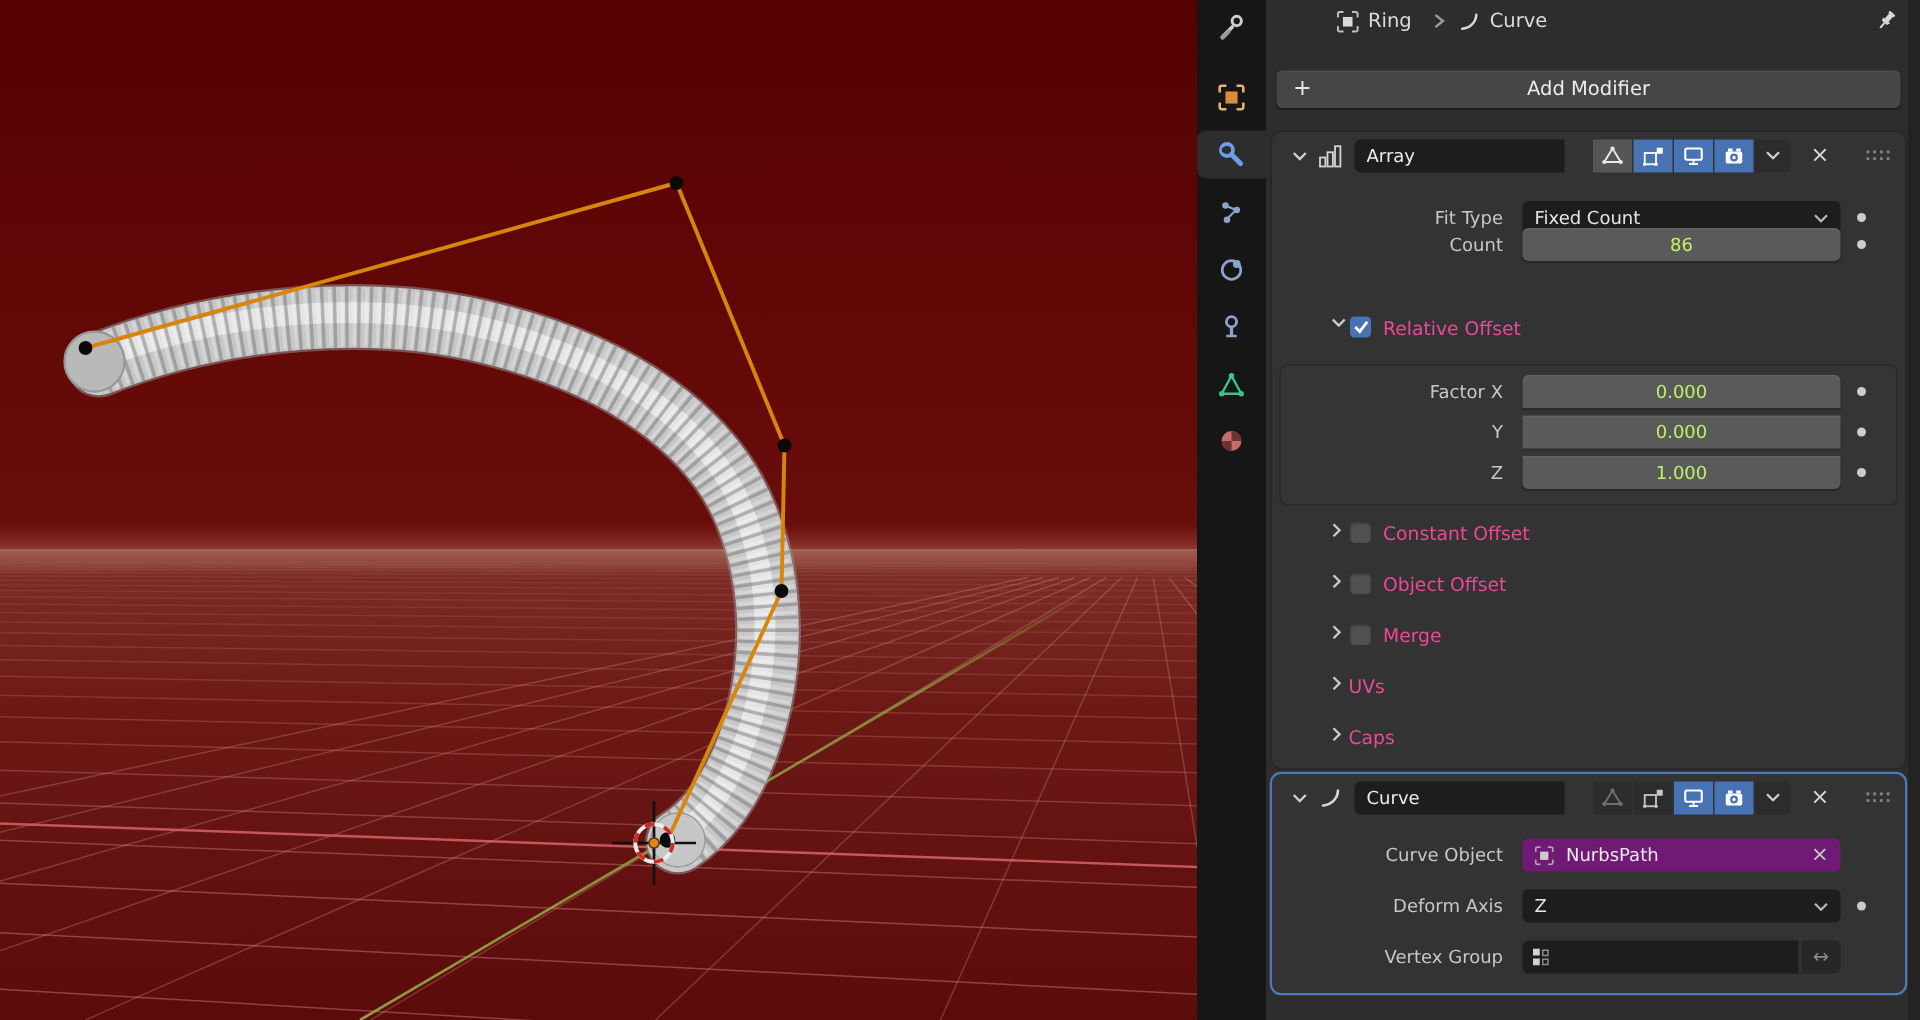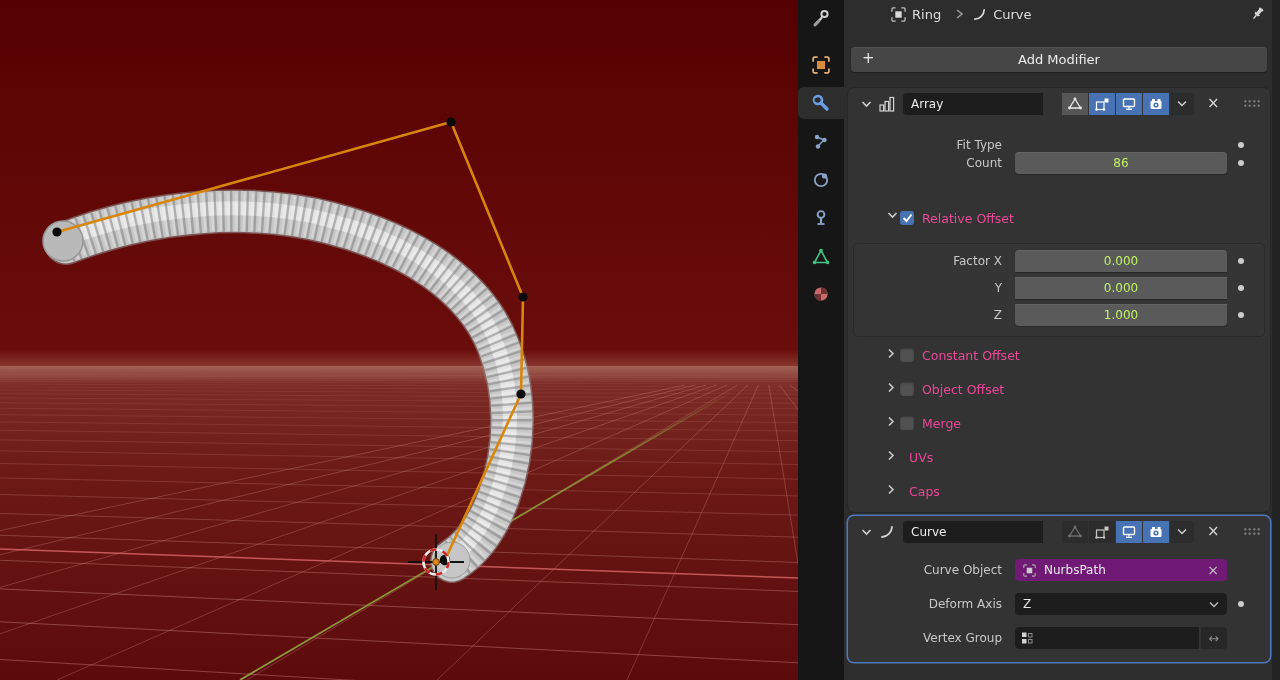--- a/index.html
+++ b/index.html
@@ -323,6 +323,14 @@
 
       <div class="row" style="top:46px">
         <span class="rlabel">Fit Type</span>
+        <div class="rfield dd">
+          <span>Fixed Count</span>
+          <span class="ddchev">
+            <svg width="10" height="7">
+                <polyline points="1,1.5 5,5.5 9,1.5" fill="none" stroke="#b9b9b9" stroke-width="1.5"></polyline>
+              </svg>
+            </span>
+        </div>
         <span class="deco"></span>
       </div>
 

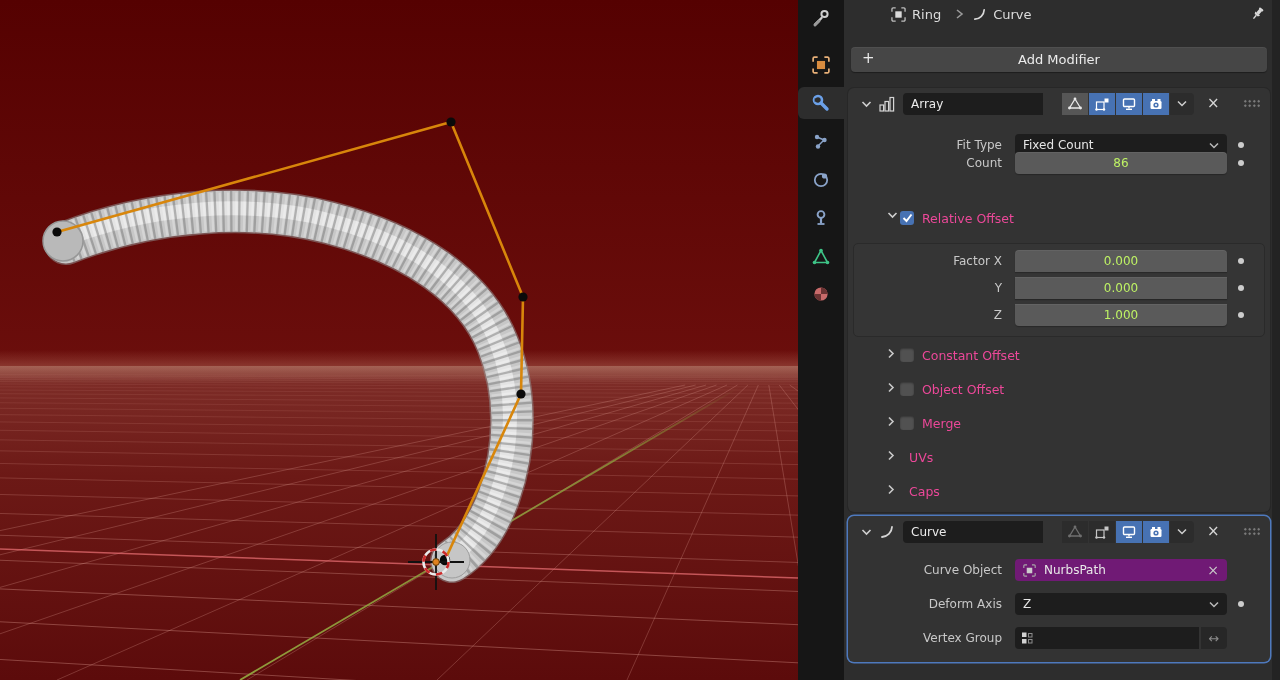--- a/index.html
+++ b/index.html
@@ -54,7 +54,7 @@
   .cbox.checked{background:#4772b3;}
   .cbox.un{background:#515151;box-shadow:inset 0 1px 2px rgba(0,0,0,.35);}
   .shead .slabel{margin-left:8px;}
-  .shead.nobox .slabel{margin-left:10px;}
+  .shead.nobox .slabel{margin-left:0;}
   #fbox{position:absolute;left:5px;right:5px;top:155px;height:92px;background:#353535;
         border:1px solid #2a2a2a;border-radius:5px;}
   .objfield{background:#701a75;border-radius:4px;display:flex;align-items:center;padding:0 8px;

